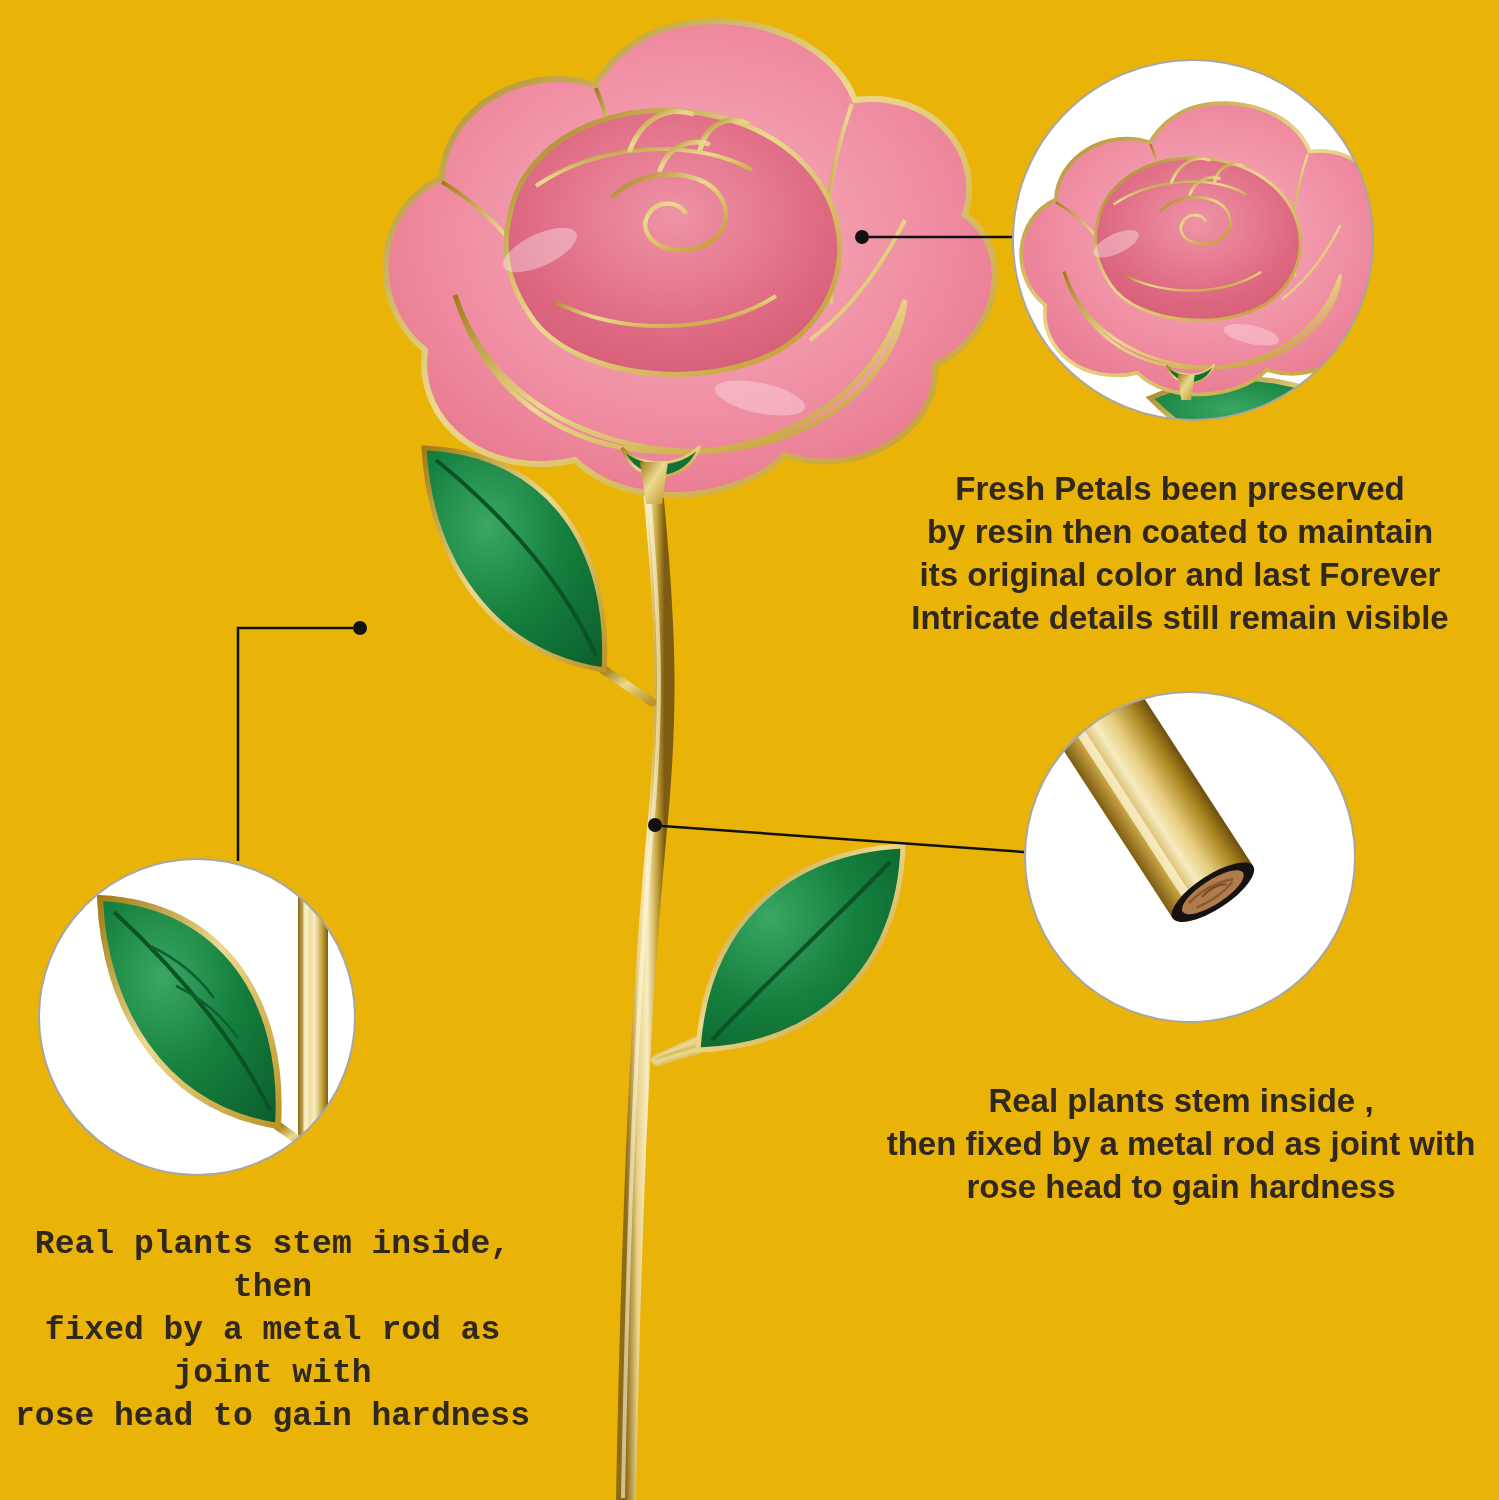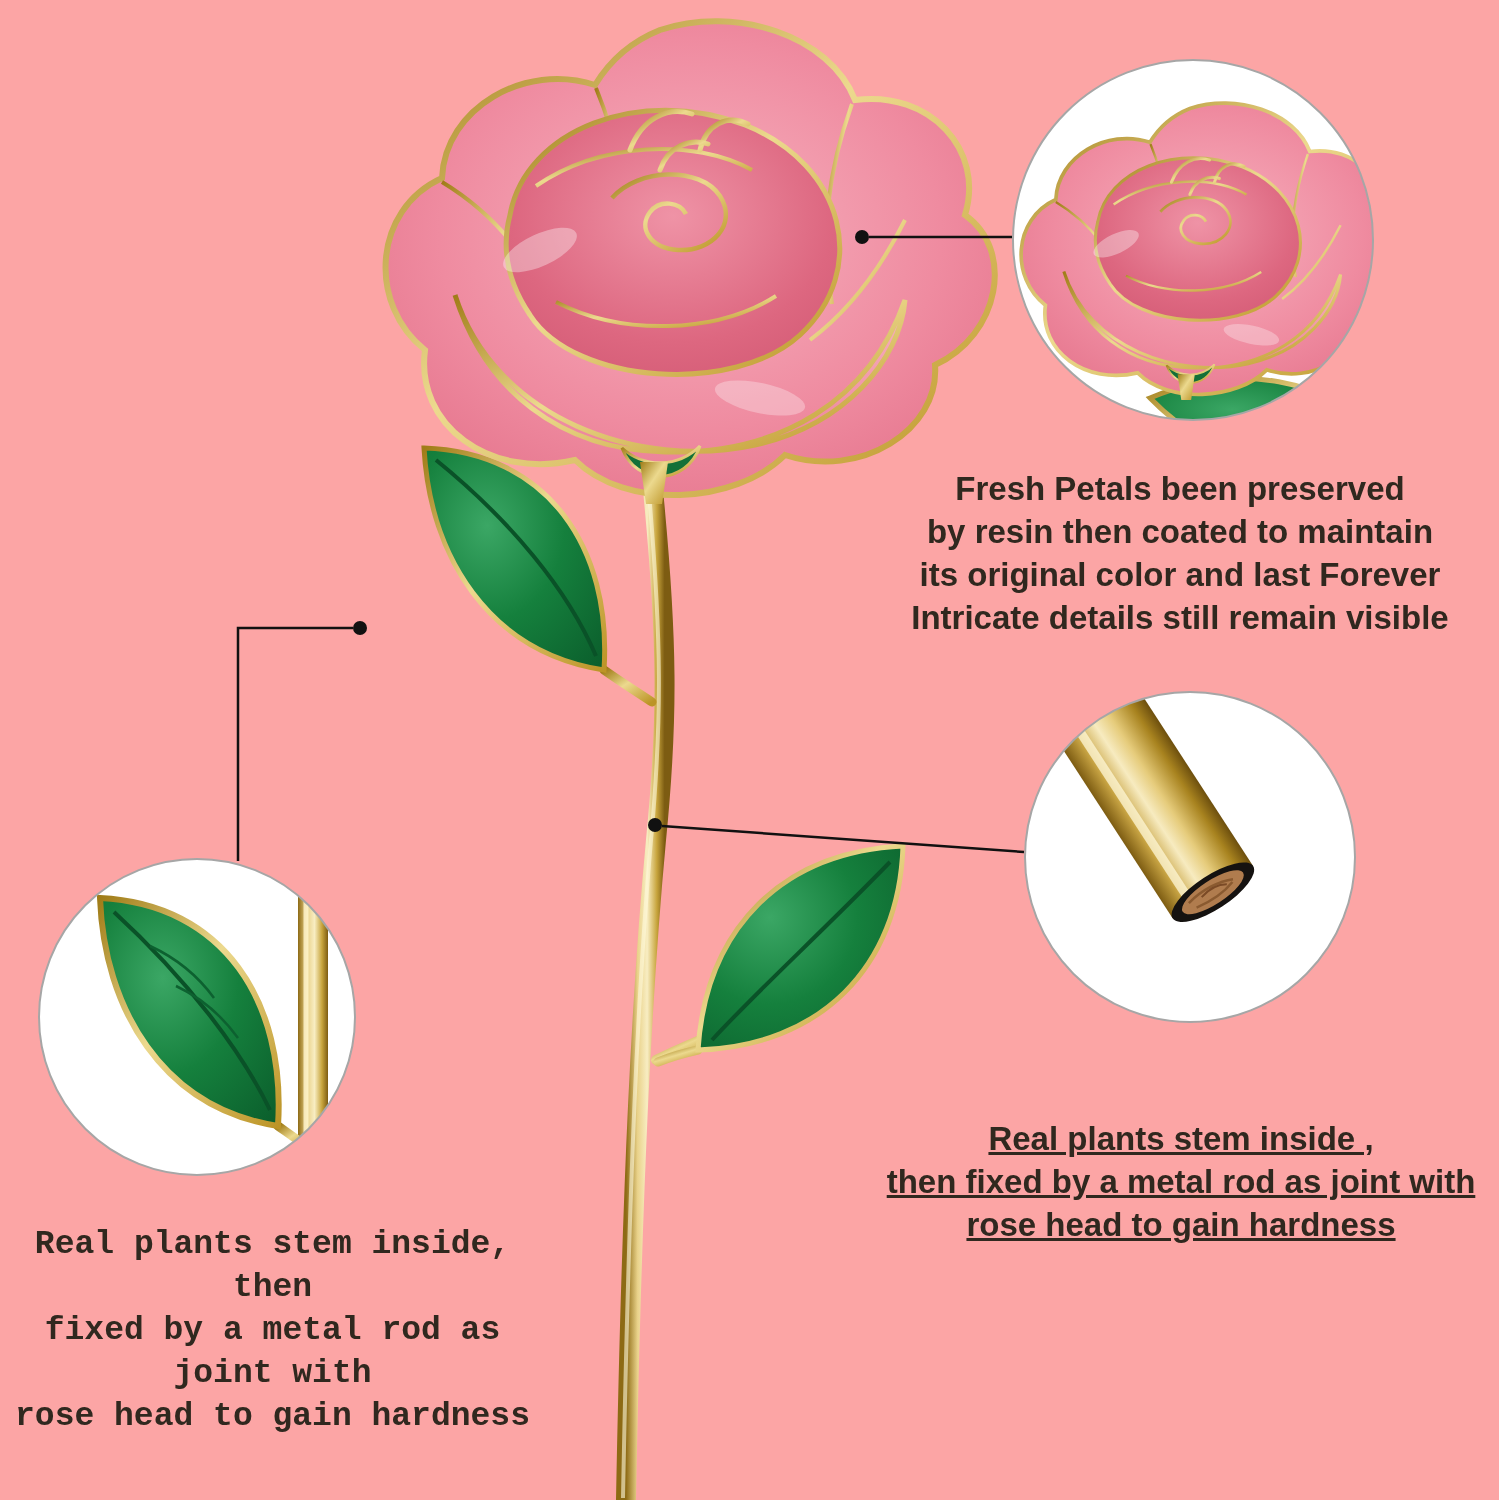--- a/index.html
+++ b/index.html
@@ -7,7 +7,7 @@
     position:relative;
     width:1499px;height:1500px;
     overflow:hidden;
-    background:#fca5a5;
+    background:#eab308;
     font-family:"Liberation Sans", sans-serif;
   }
   .stage svg{position:absolute;left:0;top:0;}

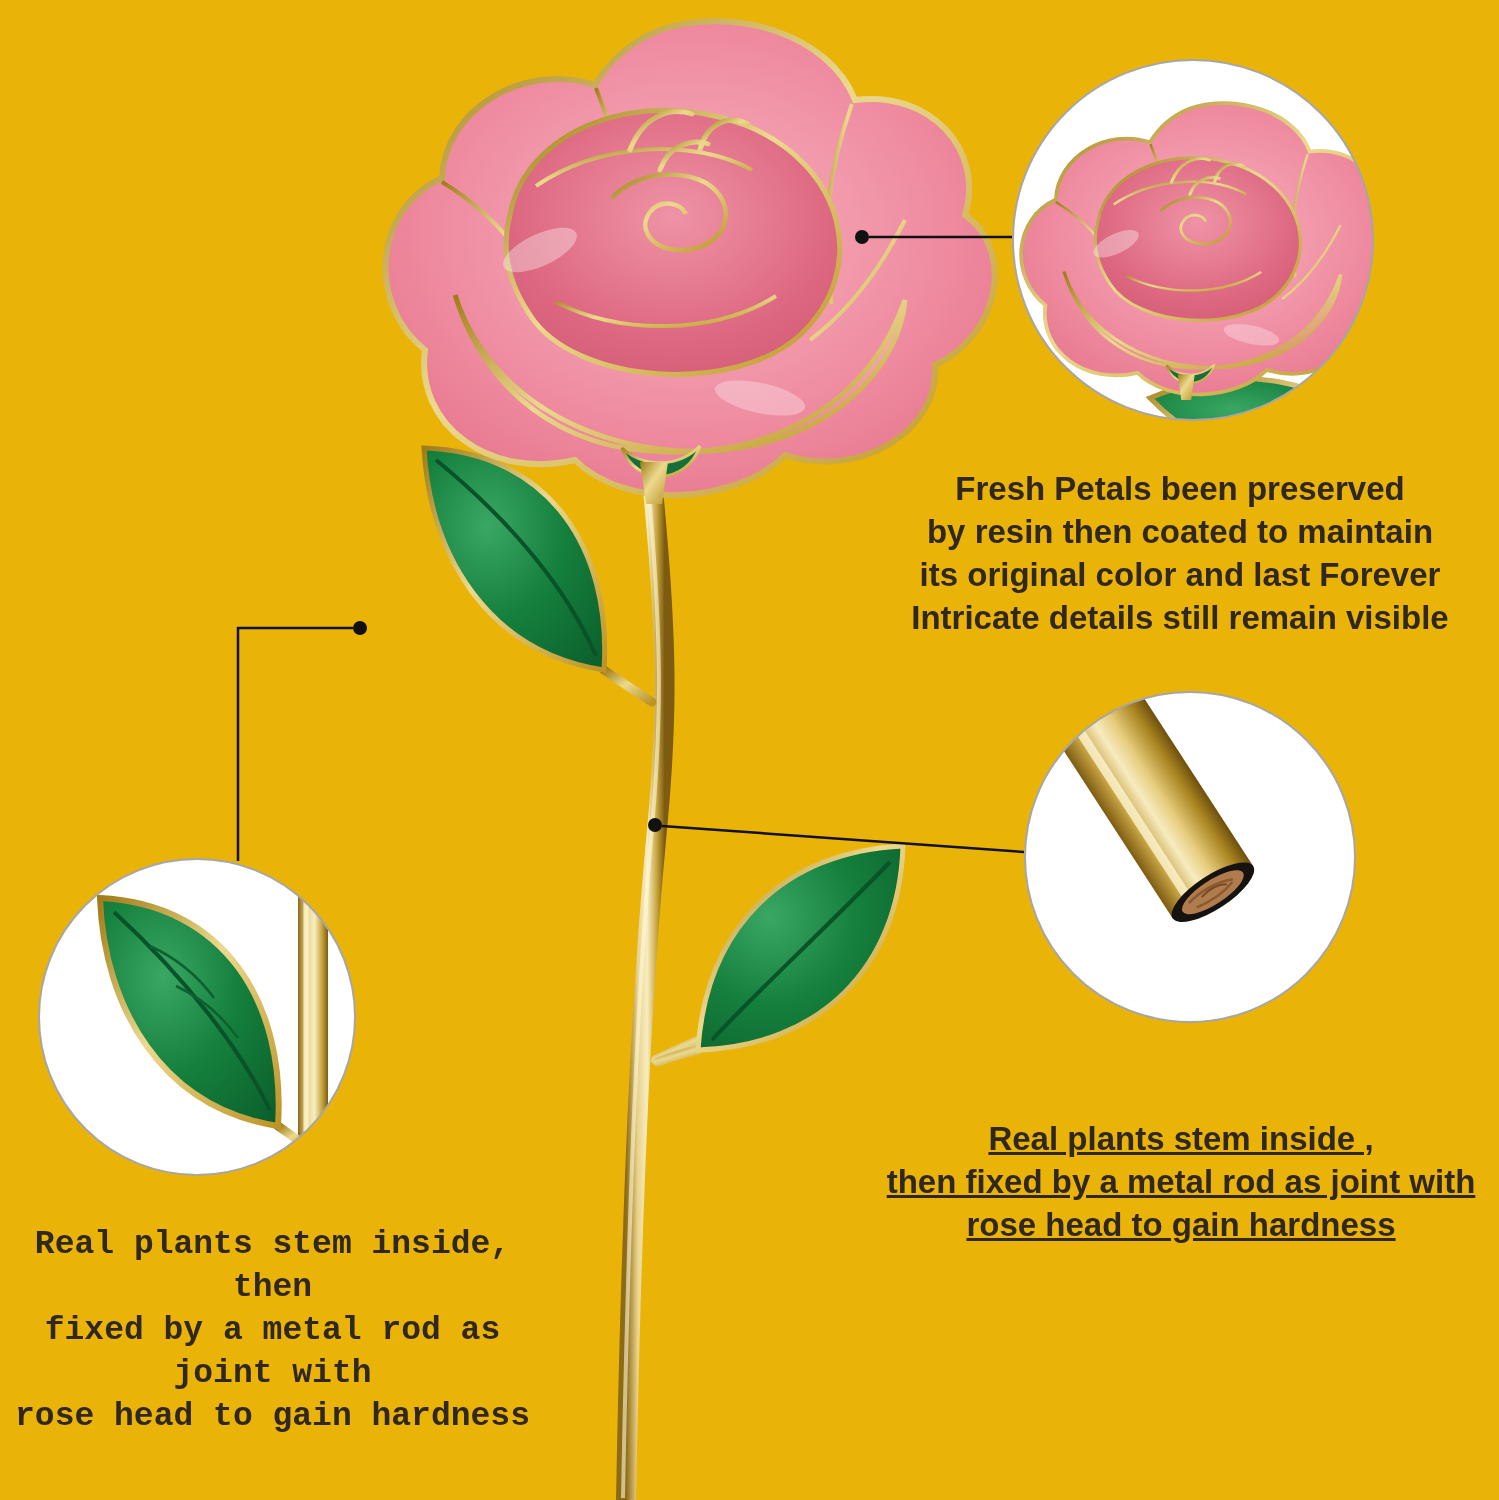--- a/index.html
+++ b/index.html
@@ -23,7 +23,7 @@
     font-family:"Liberation Sans", sans-serif;
   }
   .note-petals{left:856px;top:468px;width:648px;}
-  .note-stem-right{left:862px;top:1118px;width:638px;text-decoration:underline;}
+  .note-stem-right{left:862px;top:1080px;width:638px;}
   .note-stem-left{left:0px;top:1224px;width:545px;font-family:Liberation Mono, monospace;}
 </style>
 </head>

